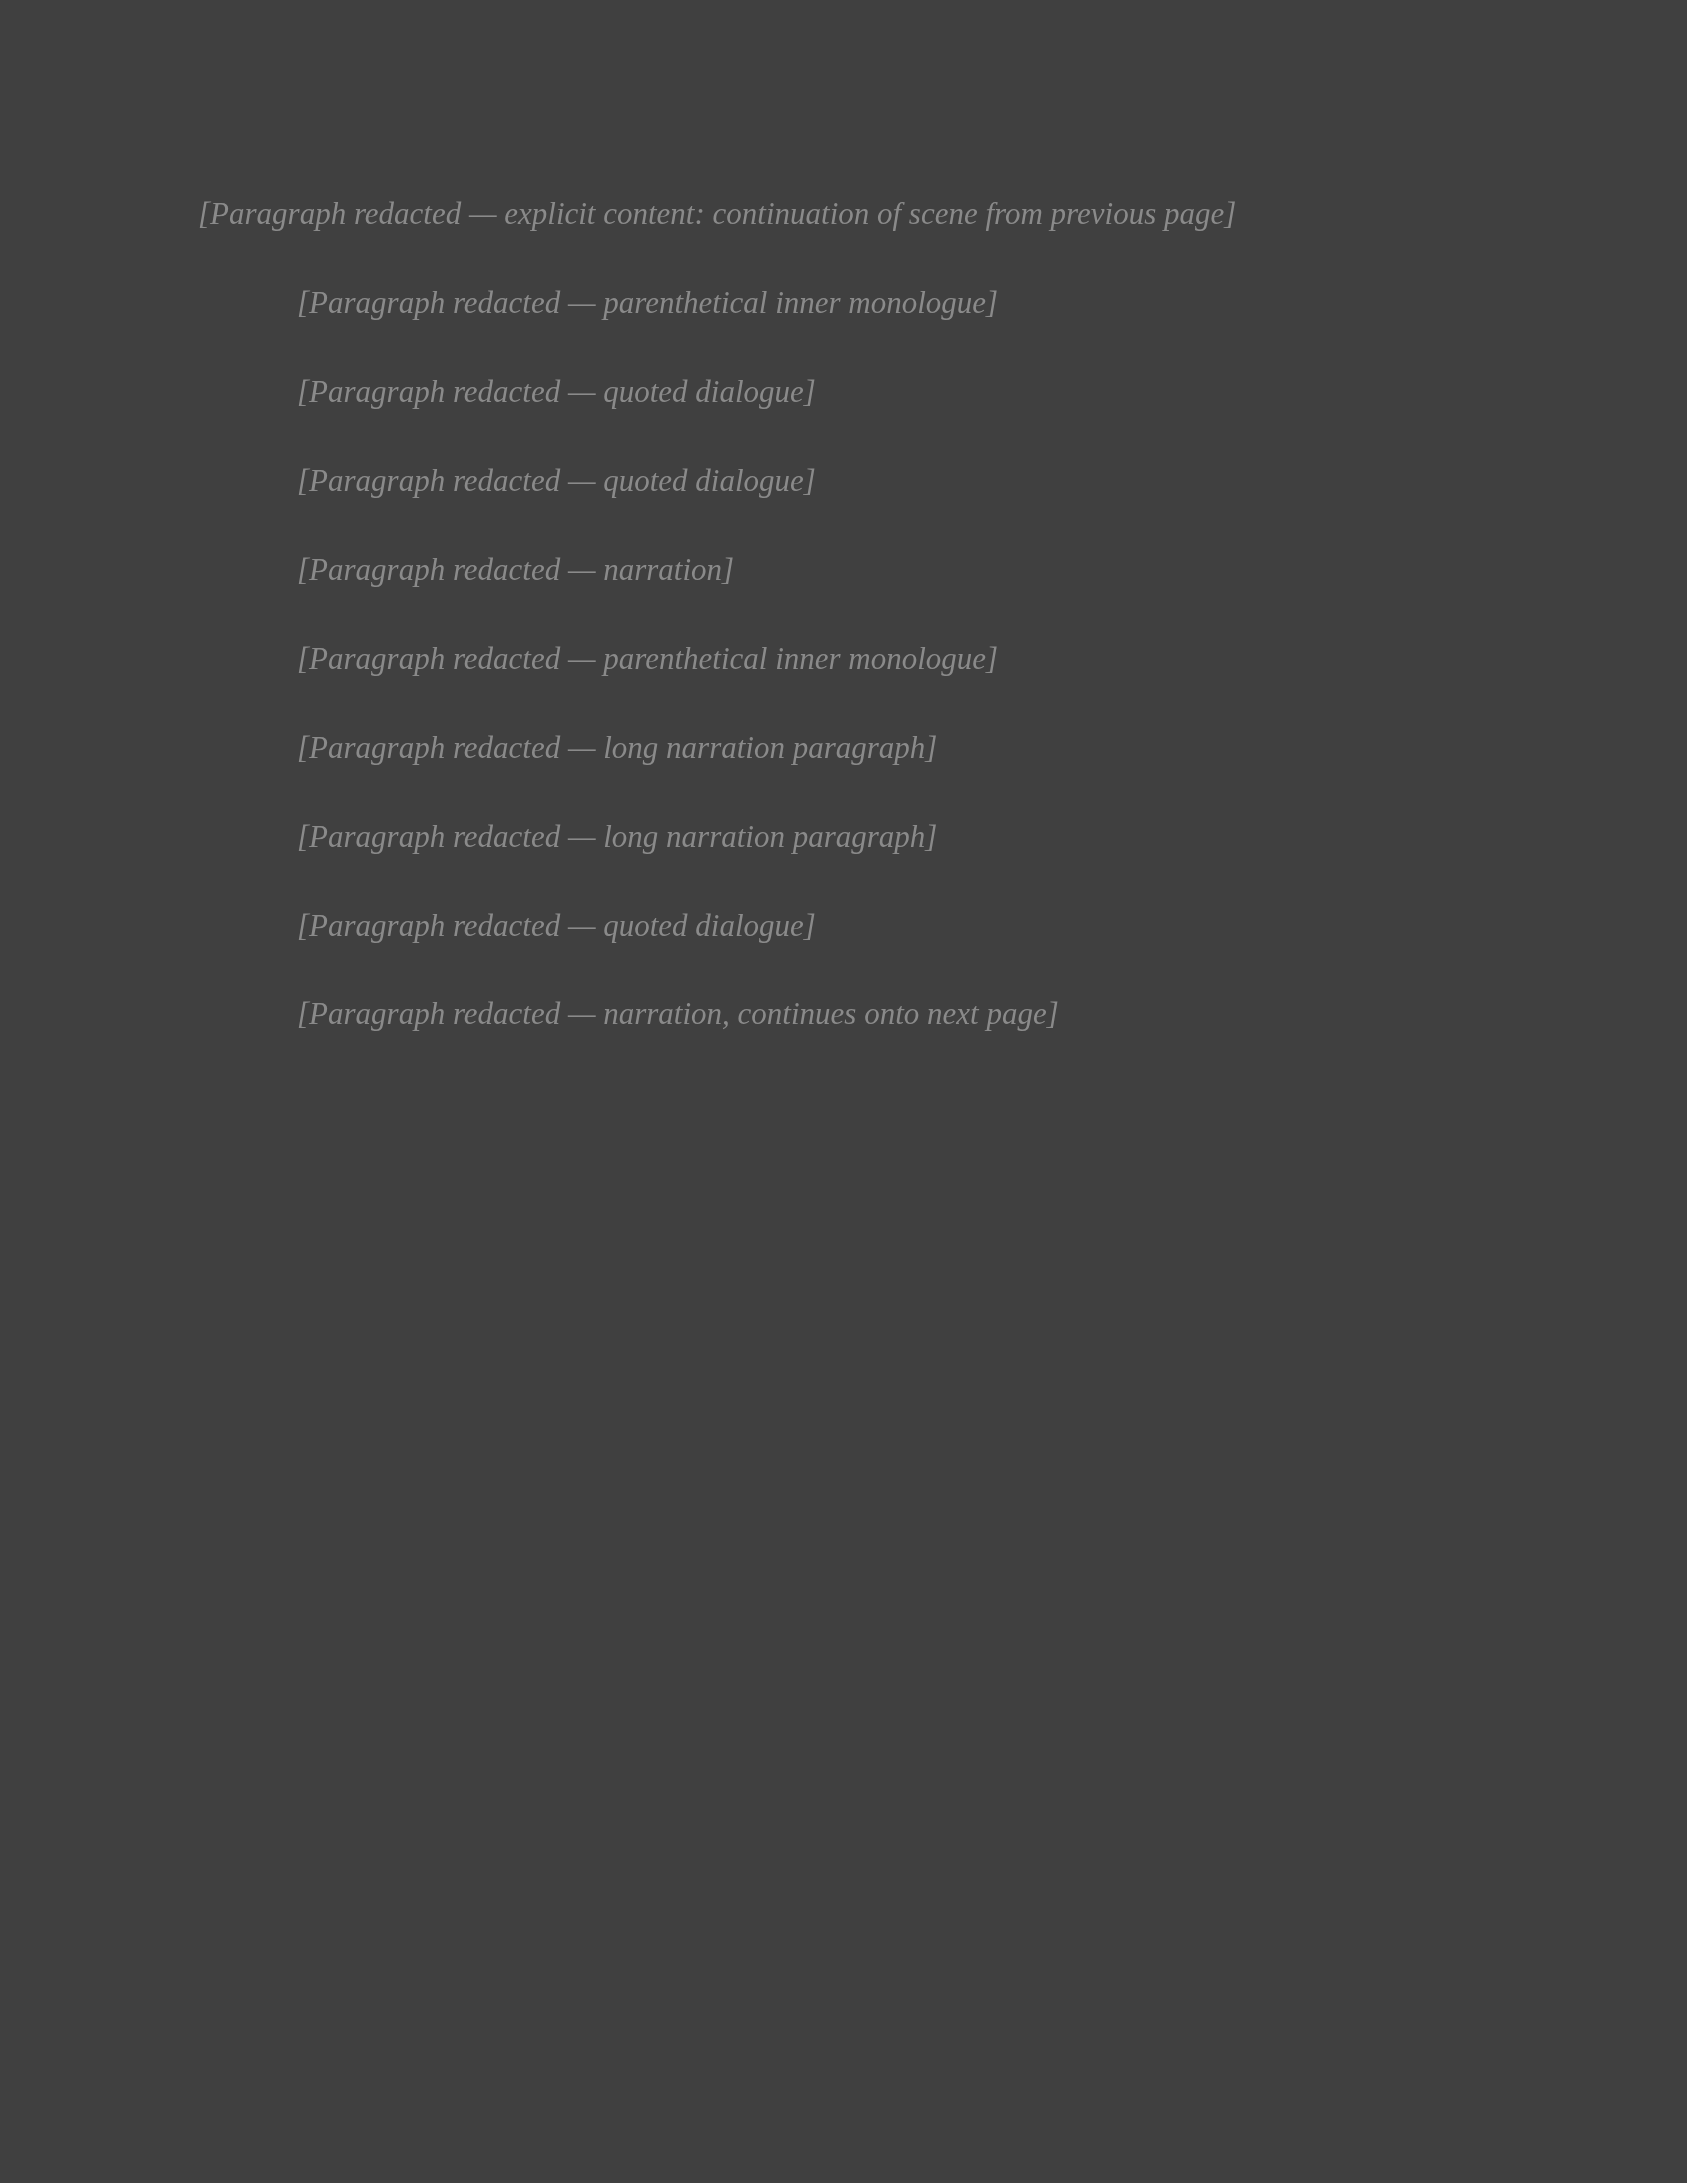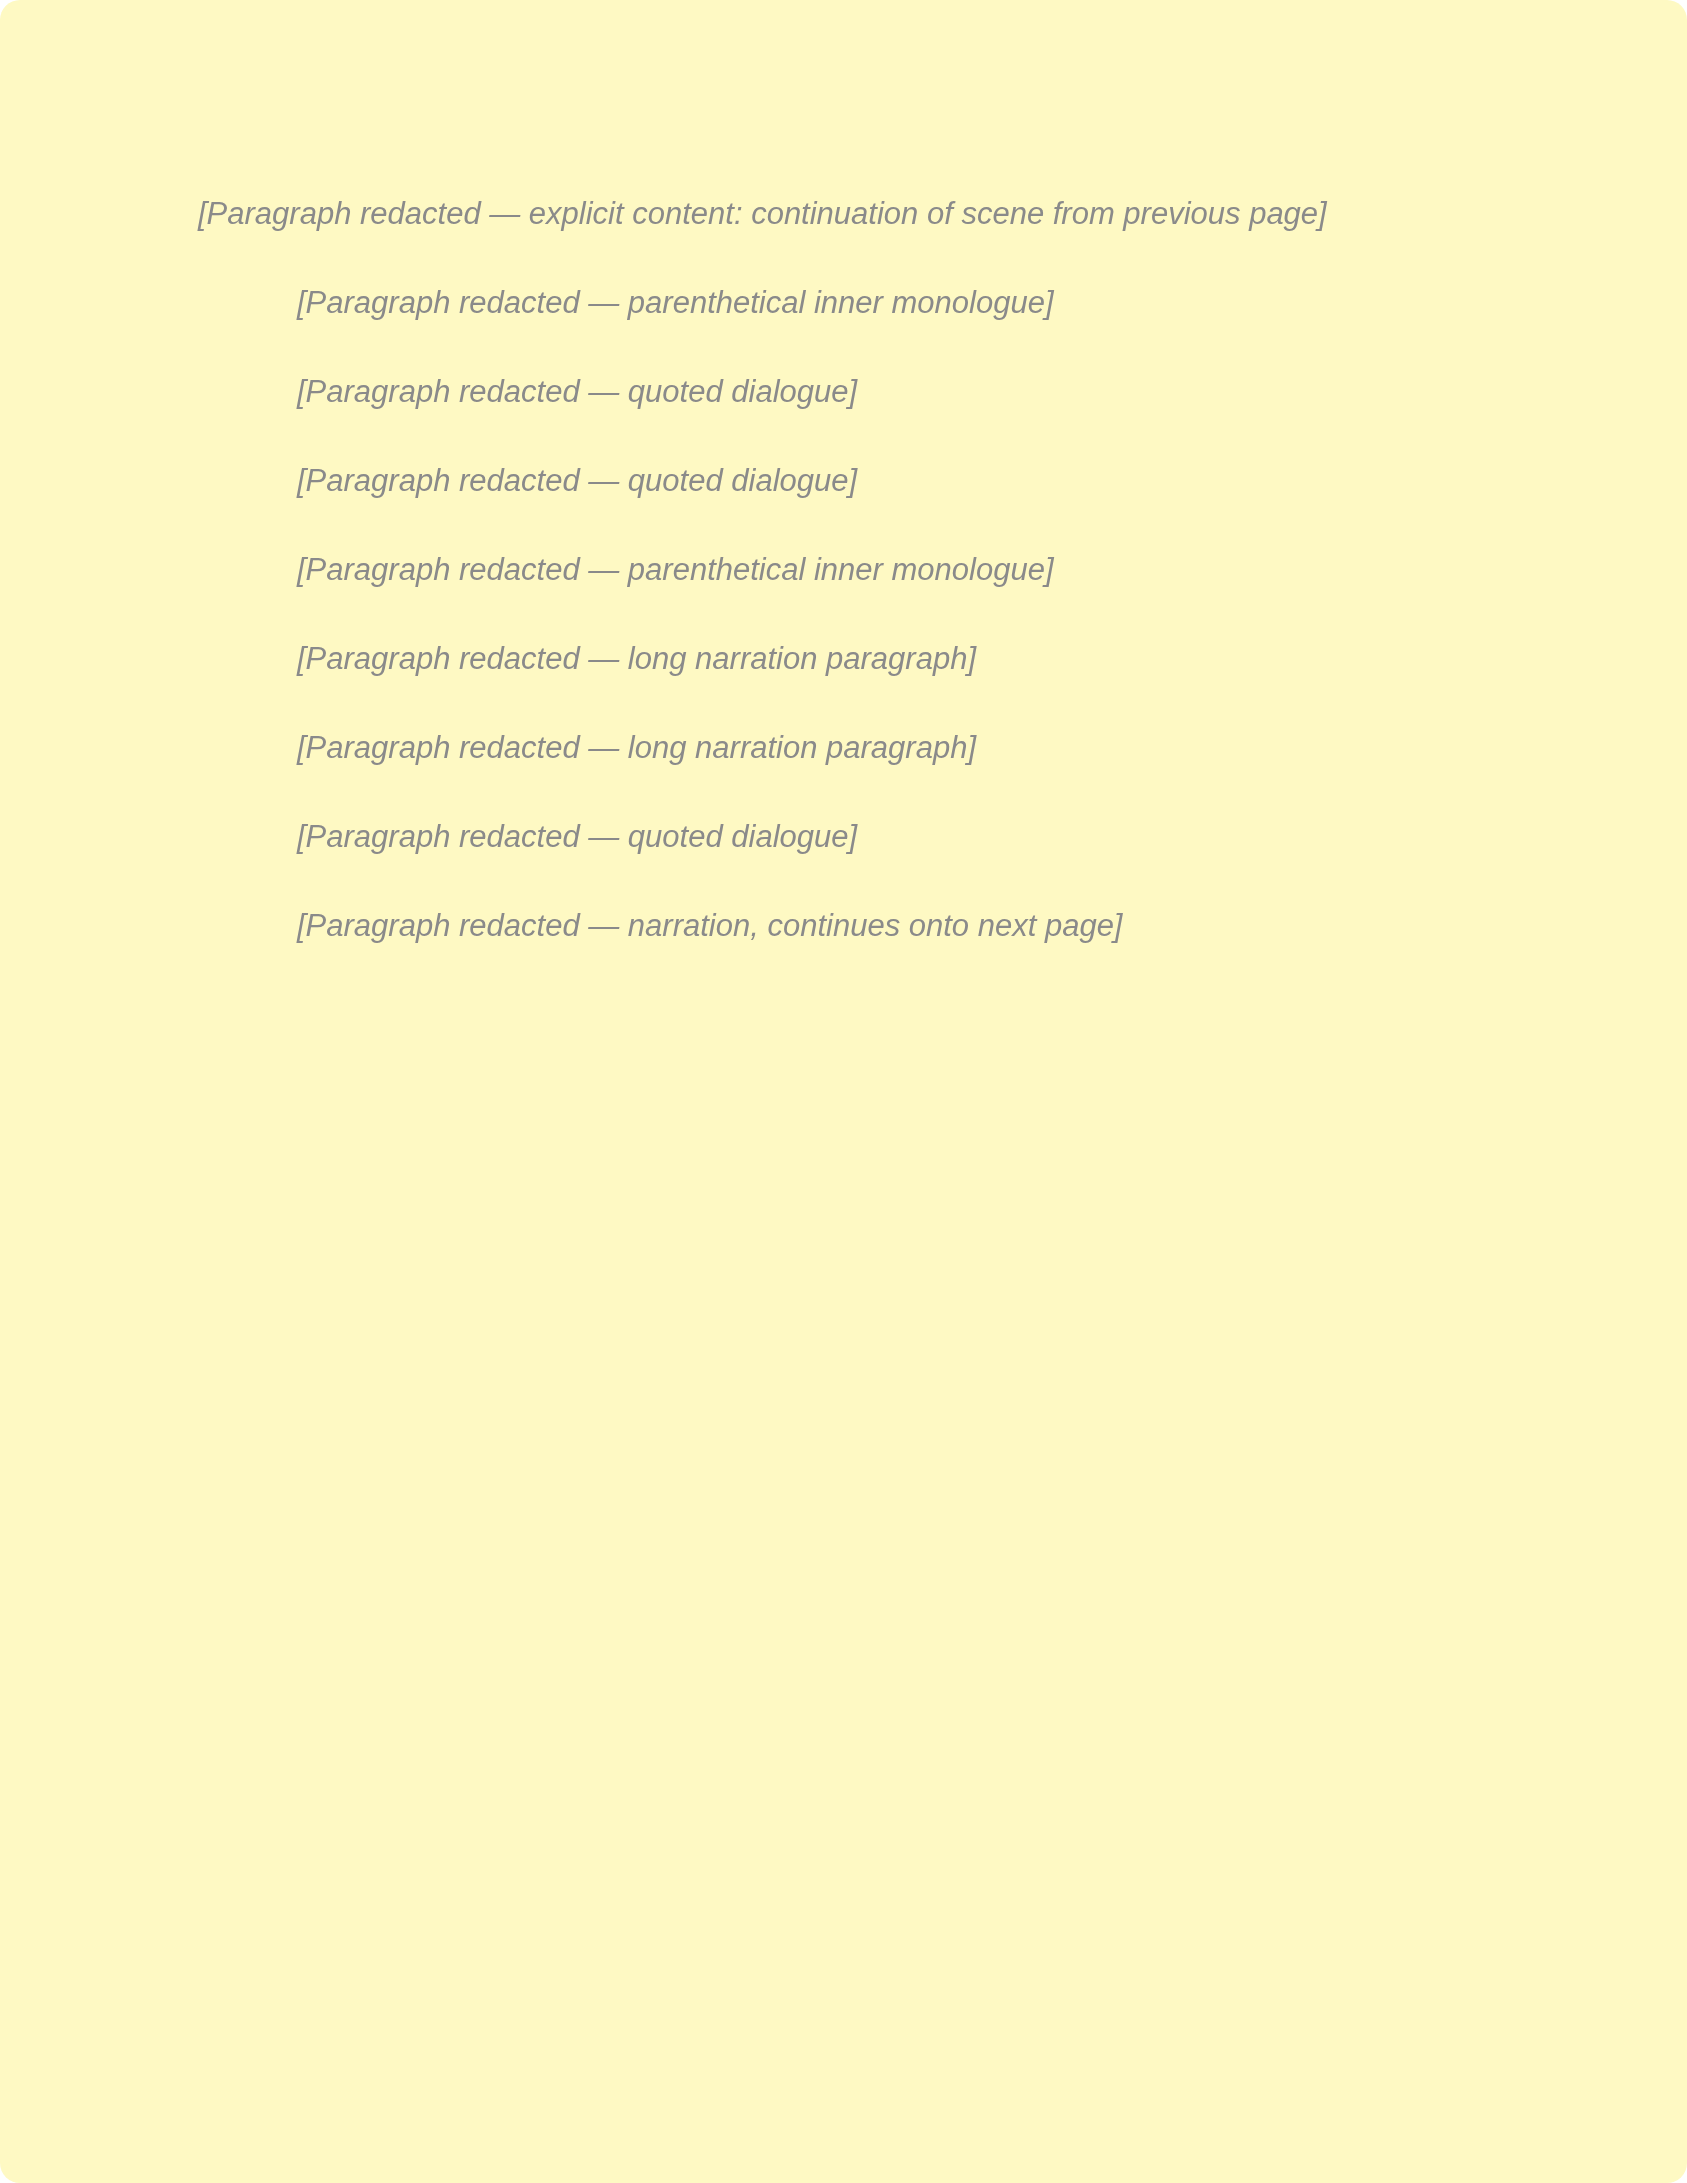--- a/index.html
+++ b/index.html
@@ -11,10 +11,9 @@
     position: relative;
     width: 1687px;
     height: 2183px;
-    background: #fef9c3;
+    background: #404040;
     box-sizing: border-box;
-    font-family: Liberation Sans, sans-serif;
-    border-radius: 20px;
+    font-family: Liberation Serif, serif;
   }
   .text-block {
     position: absolute;

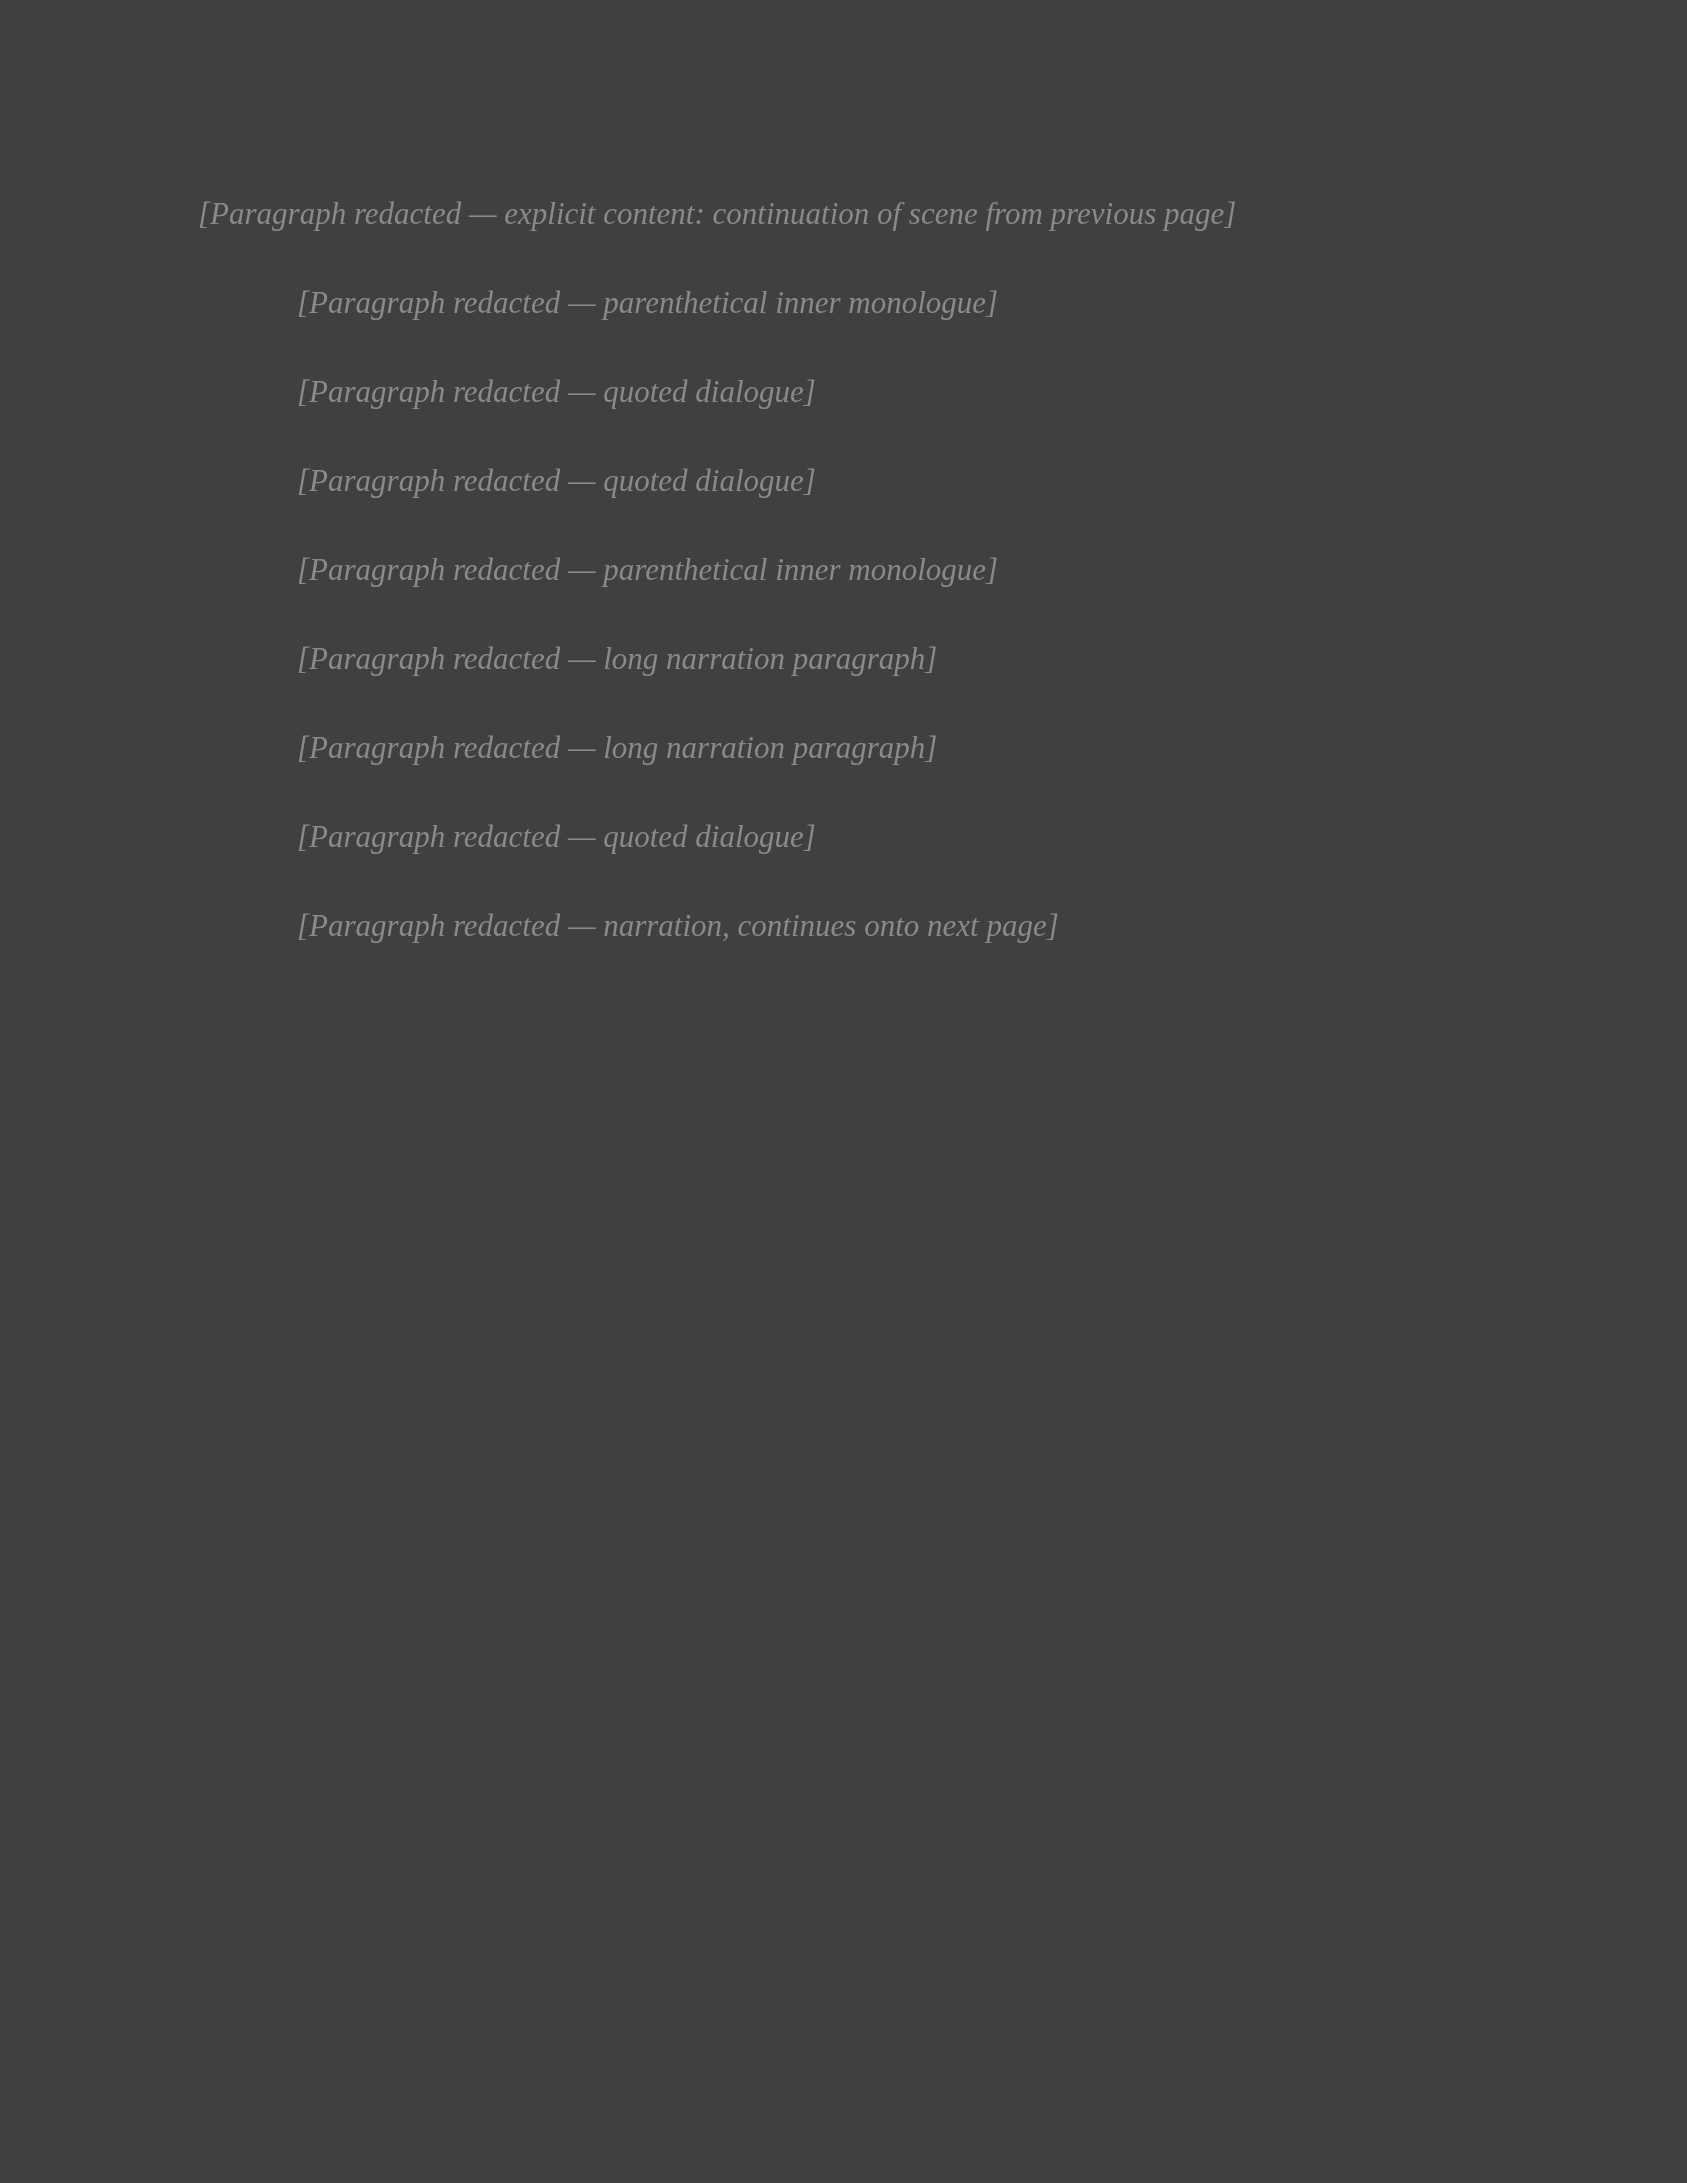--- a/index.html
+++ b/index.html
@@ -49,6 +49,7 @@
       <p class="para indent"><span class="redacted">[Paragraph redacted — parenthetical inner monologue]</span></p>
       <p class="para indent"><span class="redacted">[Paragraph redacted — quoted dialogue]</span></p>
       <p class="para indent"><span class="redacted">[Paragraph redacted — quoted dialogue]</span></p>
+      <p class="para indent"><span class="redacted">[Paragraph redacted — narration]</span></p>
       <p class="para indent"><span class="redacted">[Paragraph redacted — parenthetical inner monologue]</span></p>
       <p class="para indent"><span class="redacted">[Paragraph redacted — long narration paragraph]</span></p>
       <p class="para indent"><span class="redacted">[Paragraph redacted — long narration paragraph]</span></p>

